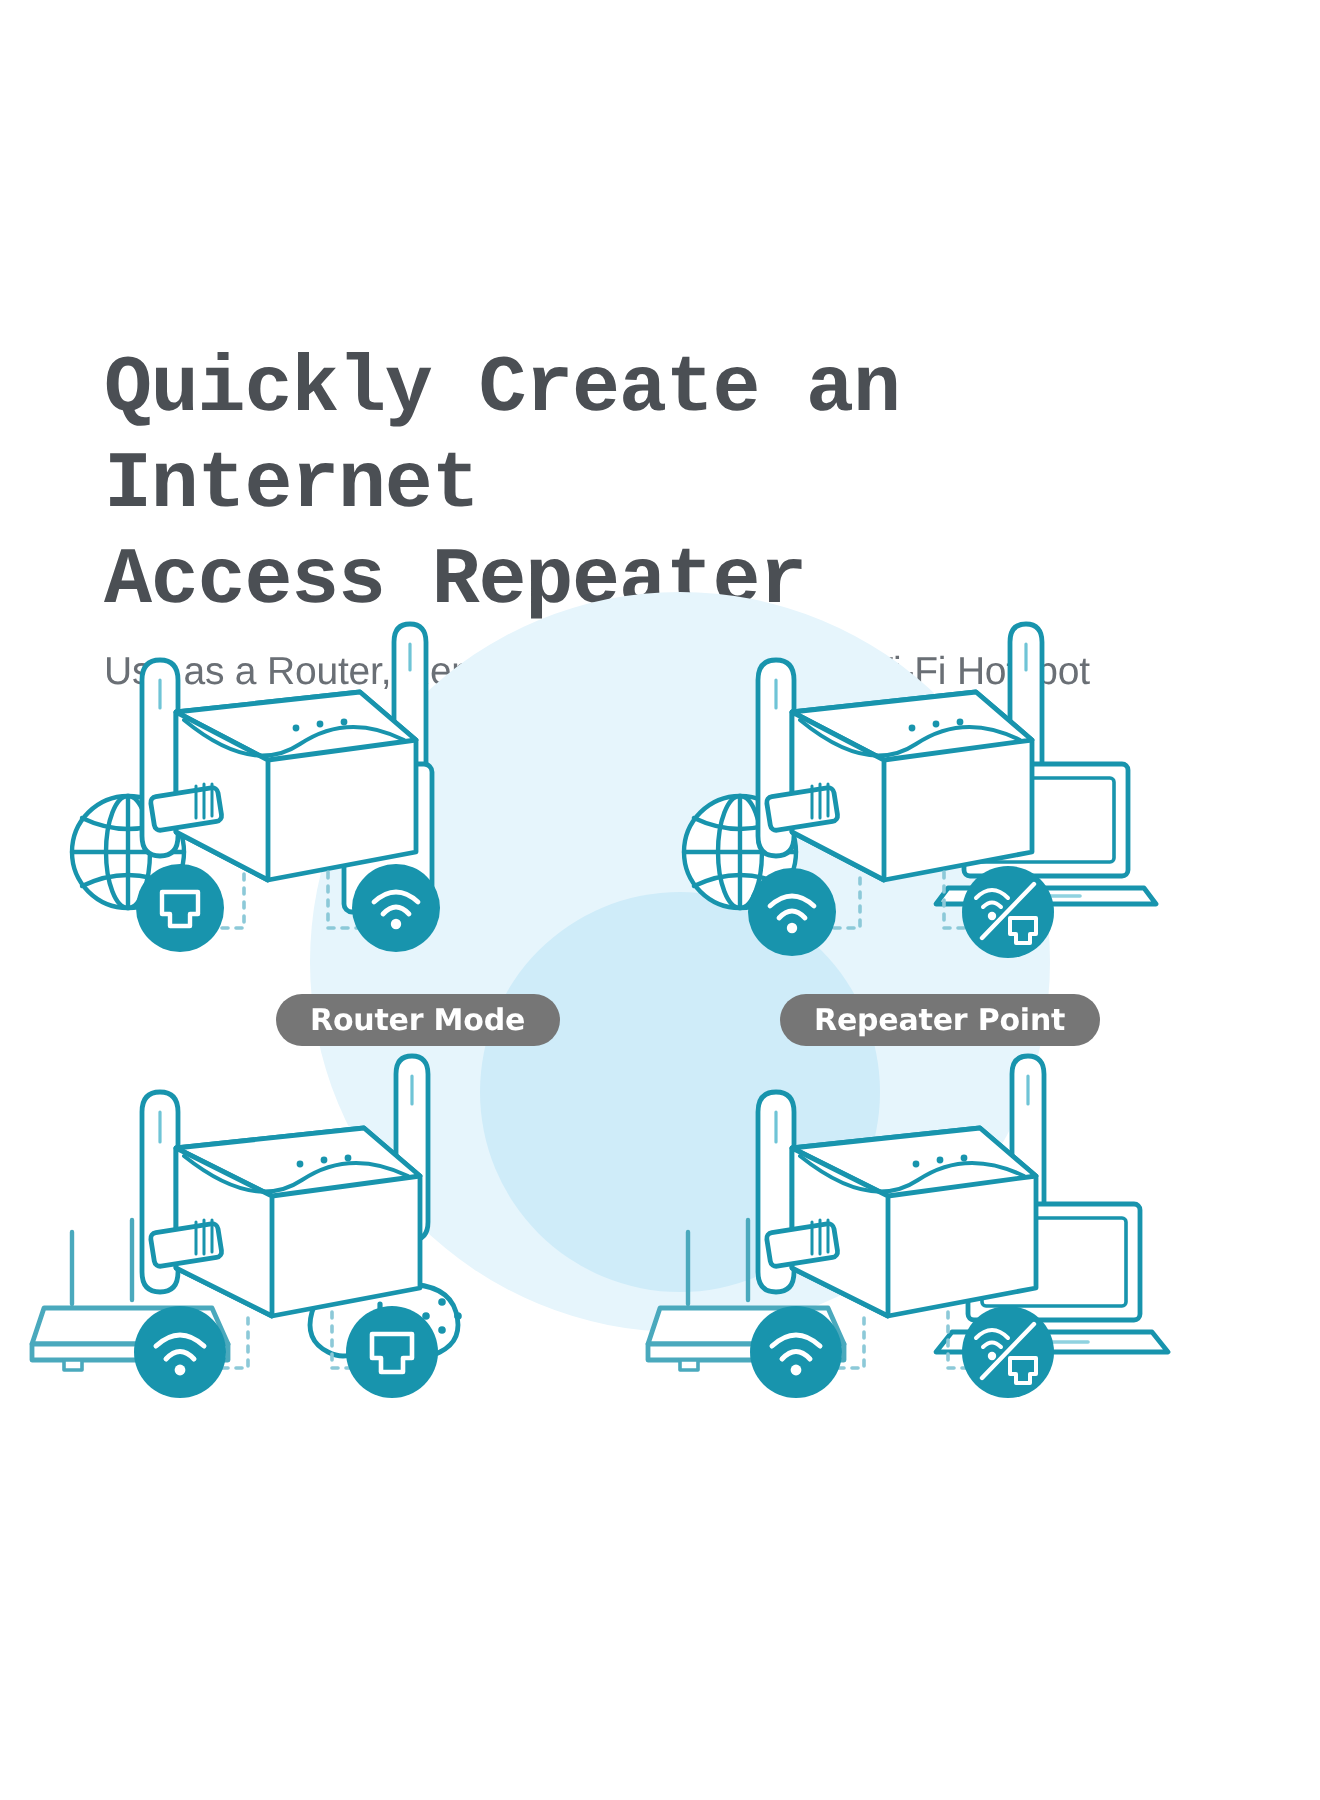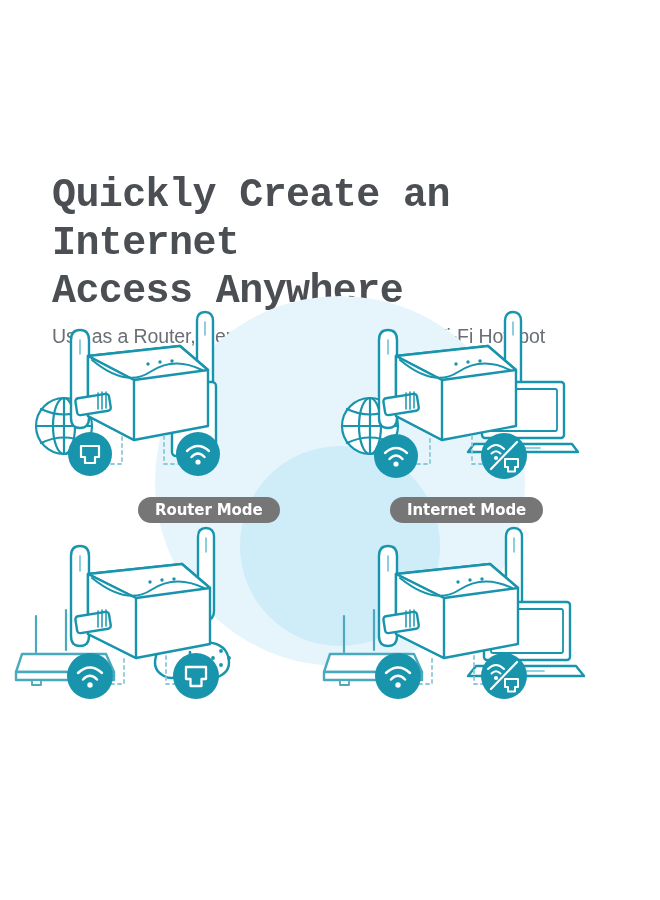--- a/index.html
+++ b/index.html
@@ -123,7 +123,7 @@
   <div class="headline-block">
     <div class="headline">
       <div>Quickly Create an Internet</div>
-      <div>Access Anywhere</div>
+      <div>Access Repeater</div>
     </div>
     <div class="subhead">Use as a Router, Repeater, Access Point or Wi-Fi Hotspot</div>
   </div>

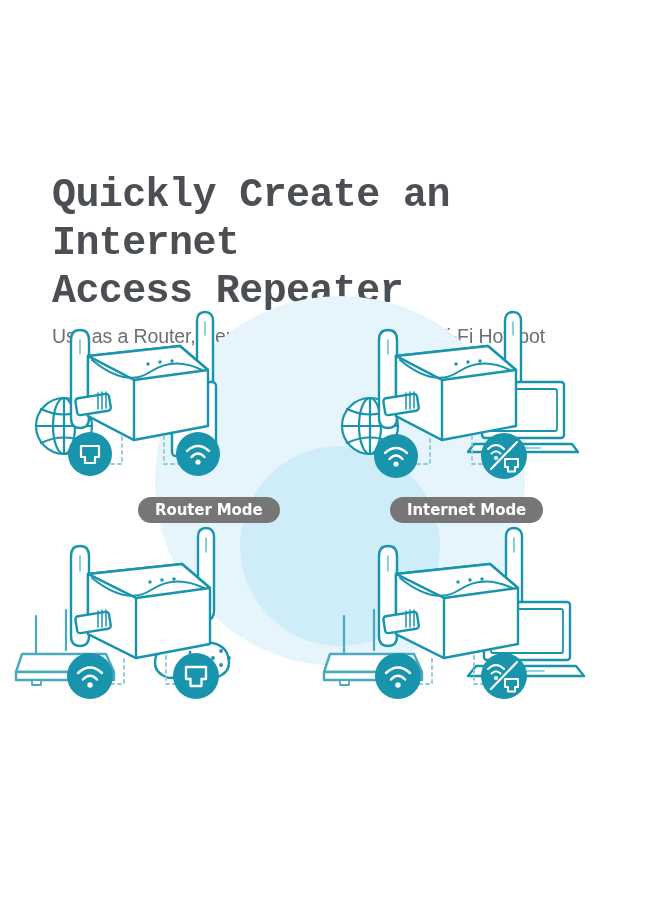--- a/index.html
+++ b/index.html
@@ -286,7 +286,7 @@
             </g>
           </g>
         </svg>
-        <div class="badge badge-repeater">Internet Mode</div>
+        <div class="badge badge-repeater">Repeater Point</div>
       </div>
 
       <div class="panel panel-ap">

